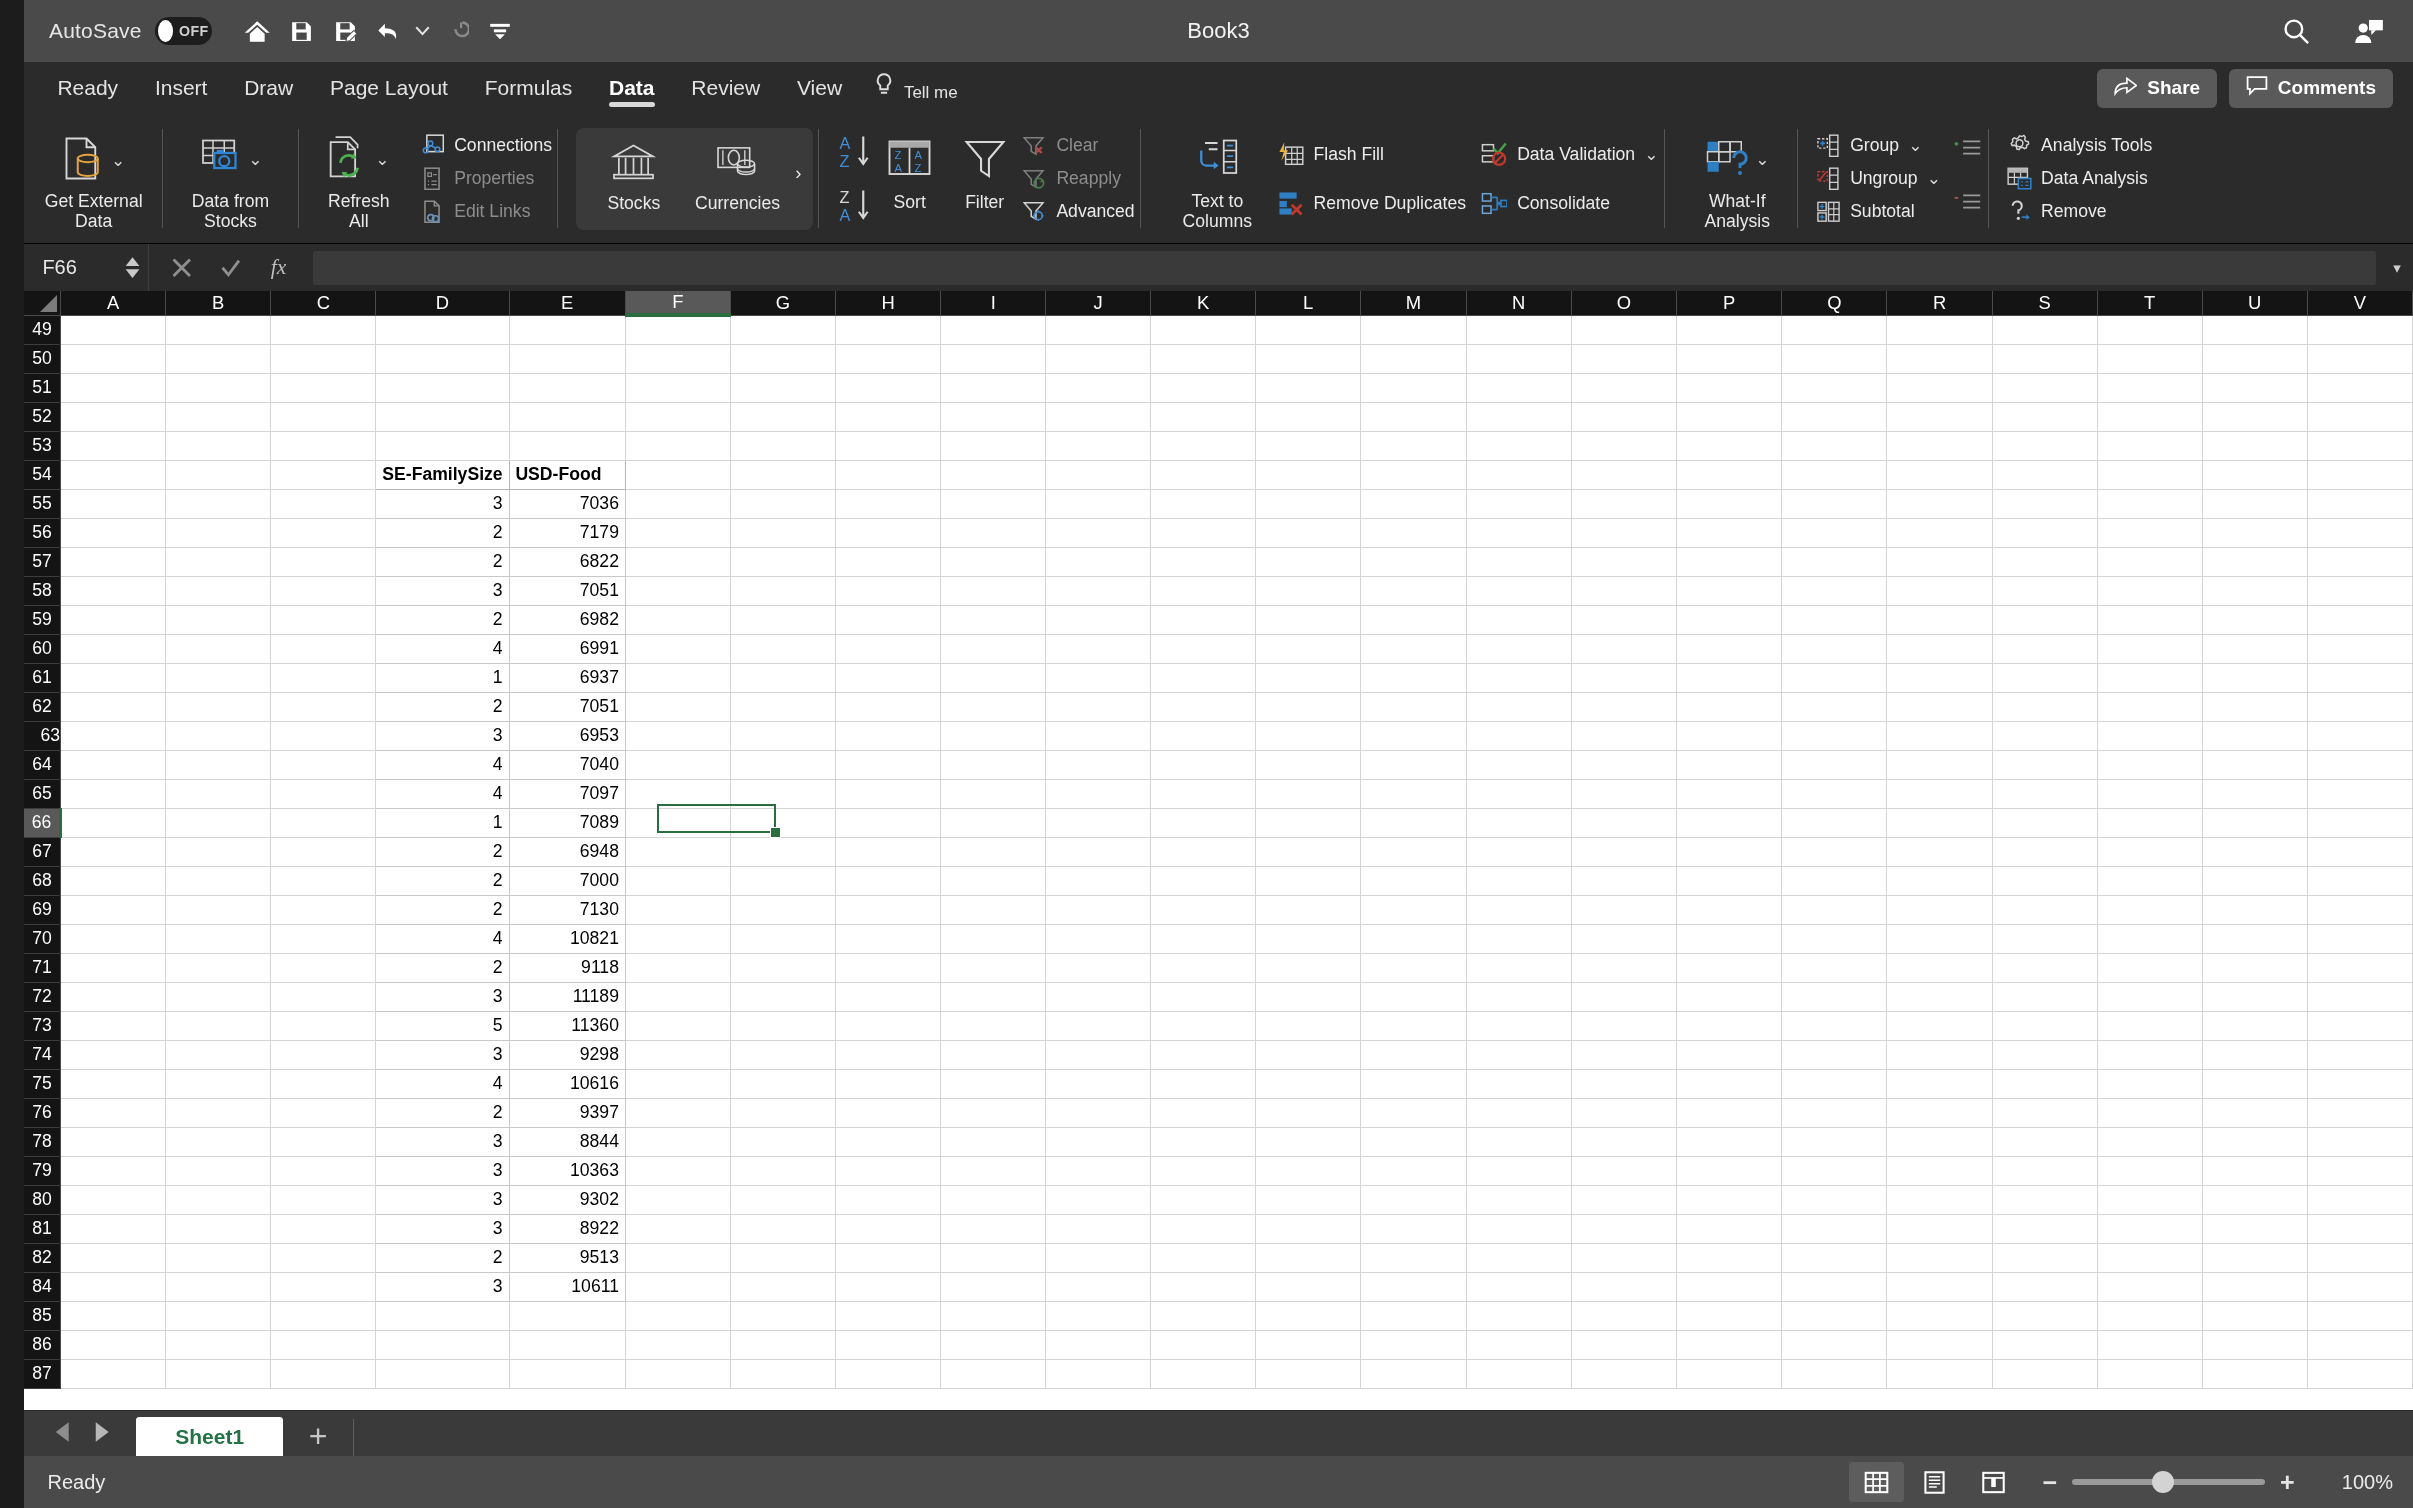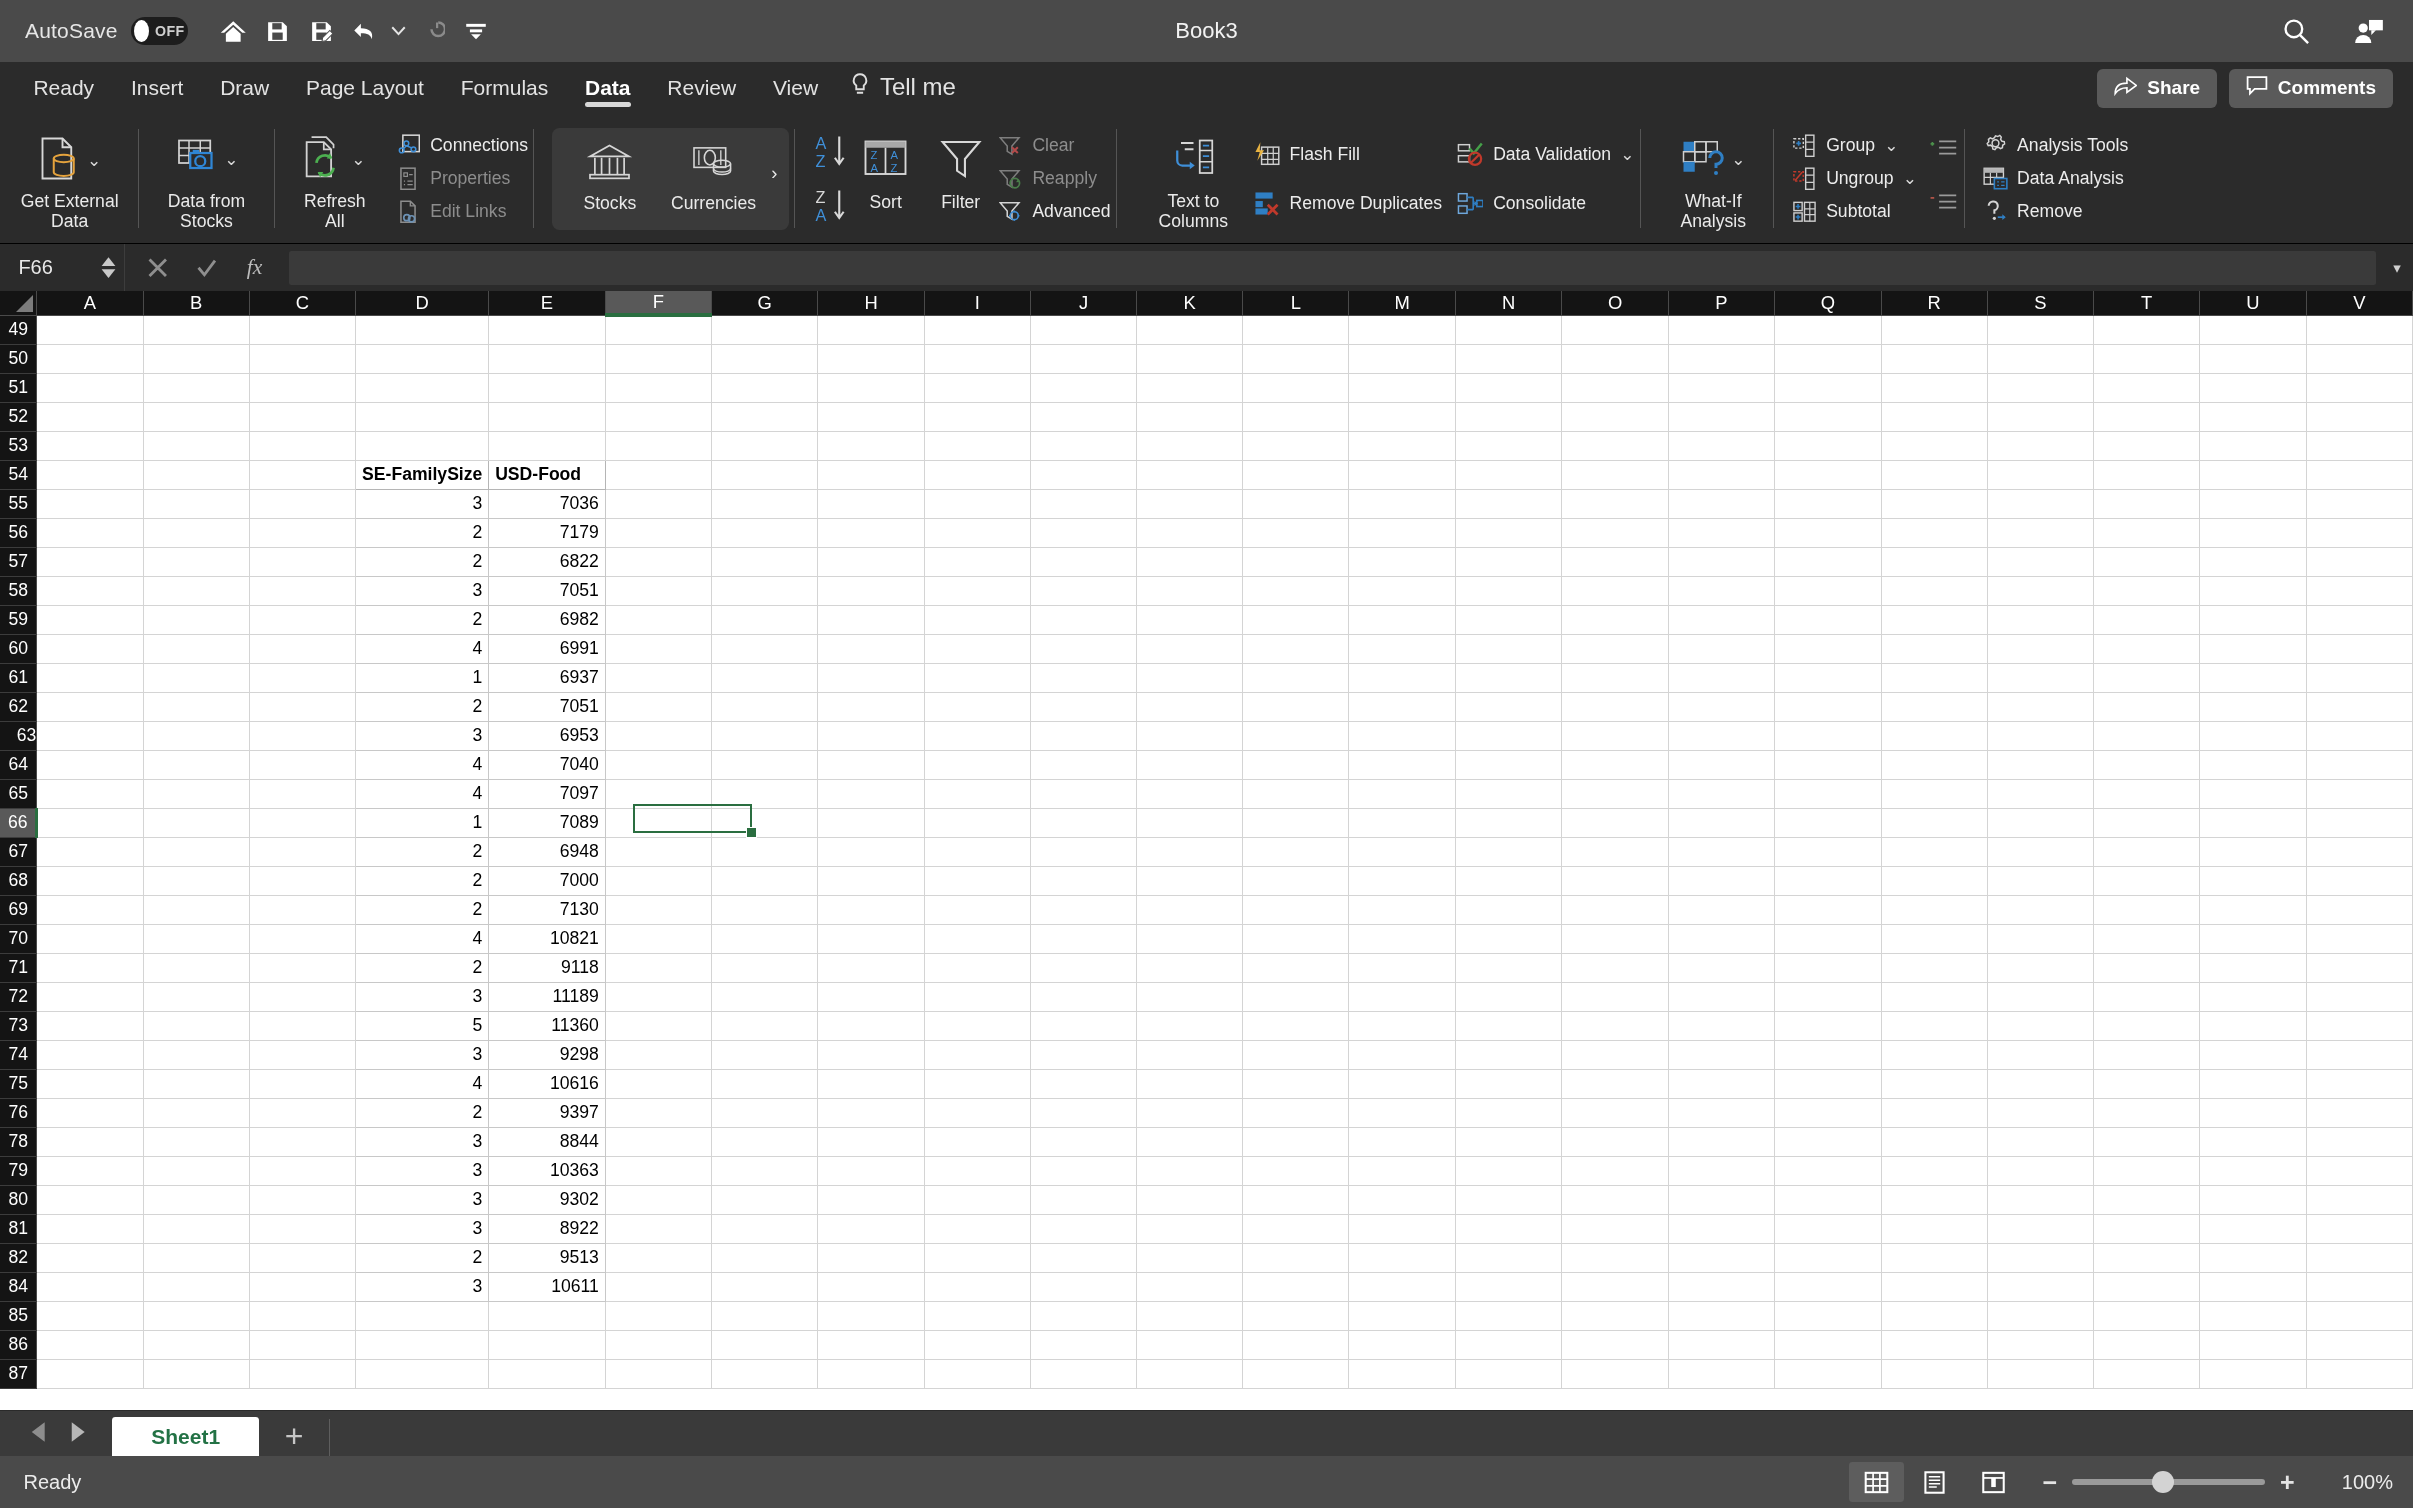--- a/index.html
+++ b/index.html
@@ -8,7 +8,7 @@
     font-family: "Liberation Sans", sans-serif;
     background: #1c1c1c; overflow: hidden;
   }
-  #app { width: 2413px; height: 1508px; display: flex; flex-direction: column; position: relative; }
+  #app { width: 2413px; height: 1508px; display: flex; flex-direction: column; position: relative; padding-left: 24px; }
 
   
   .titlebar {

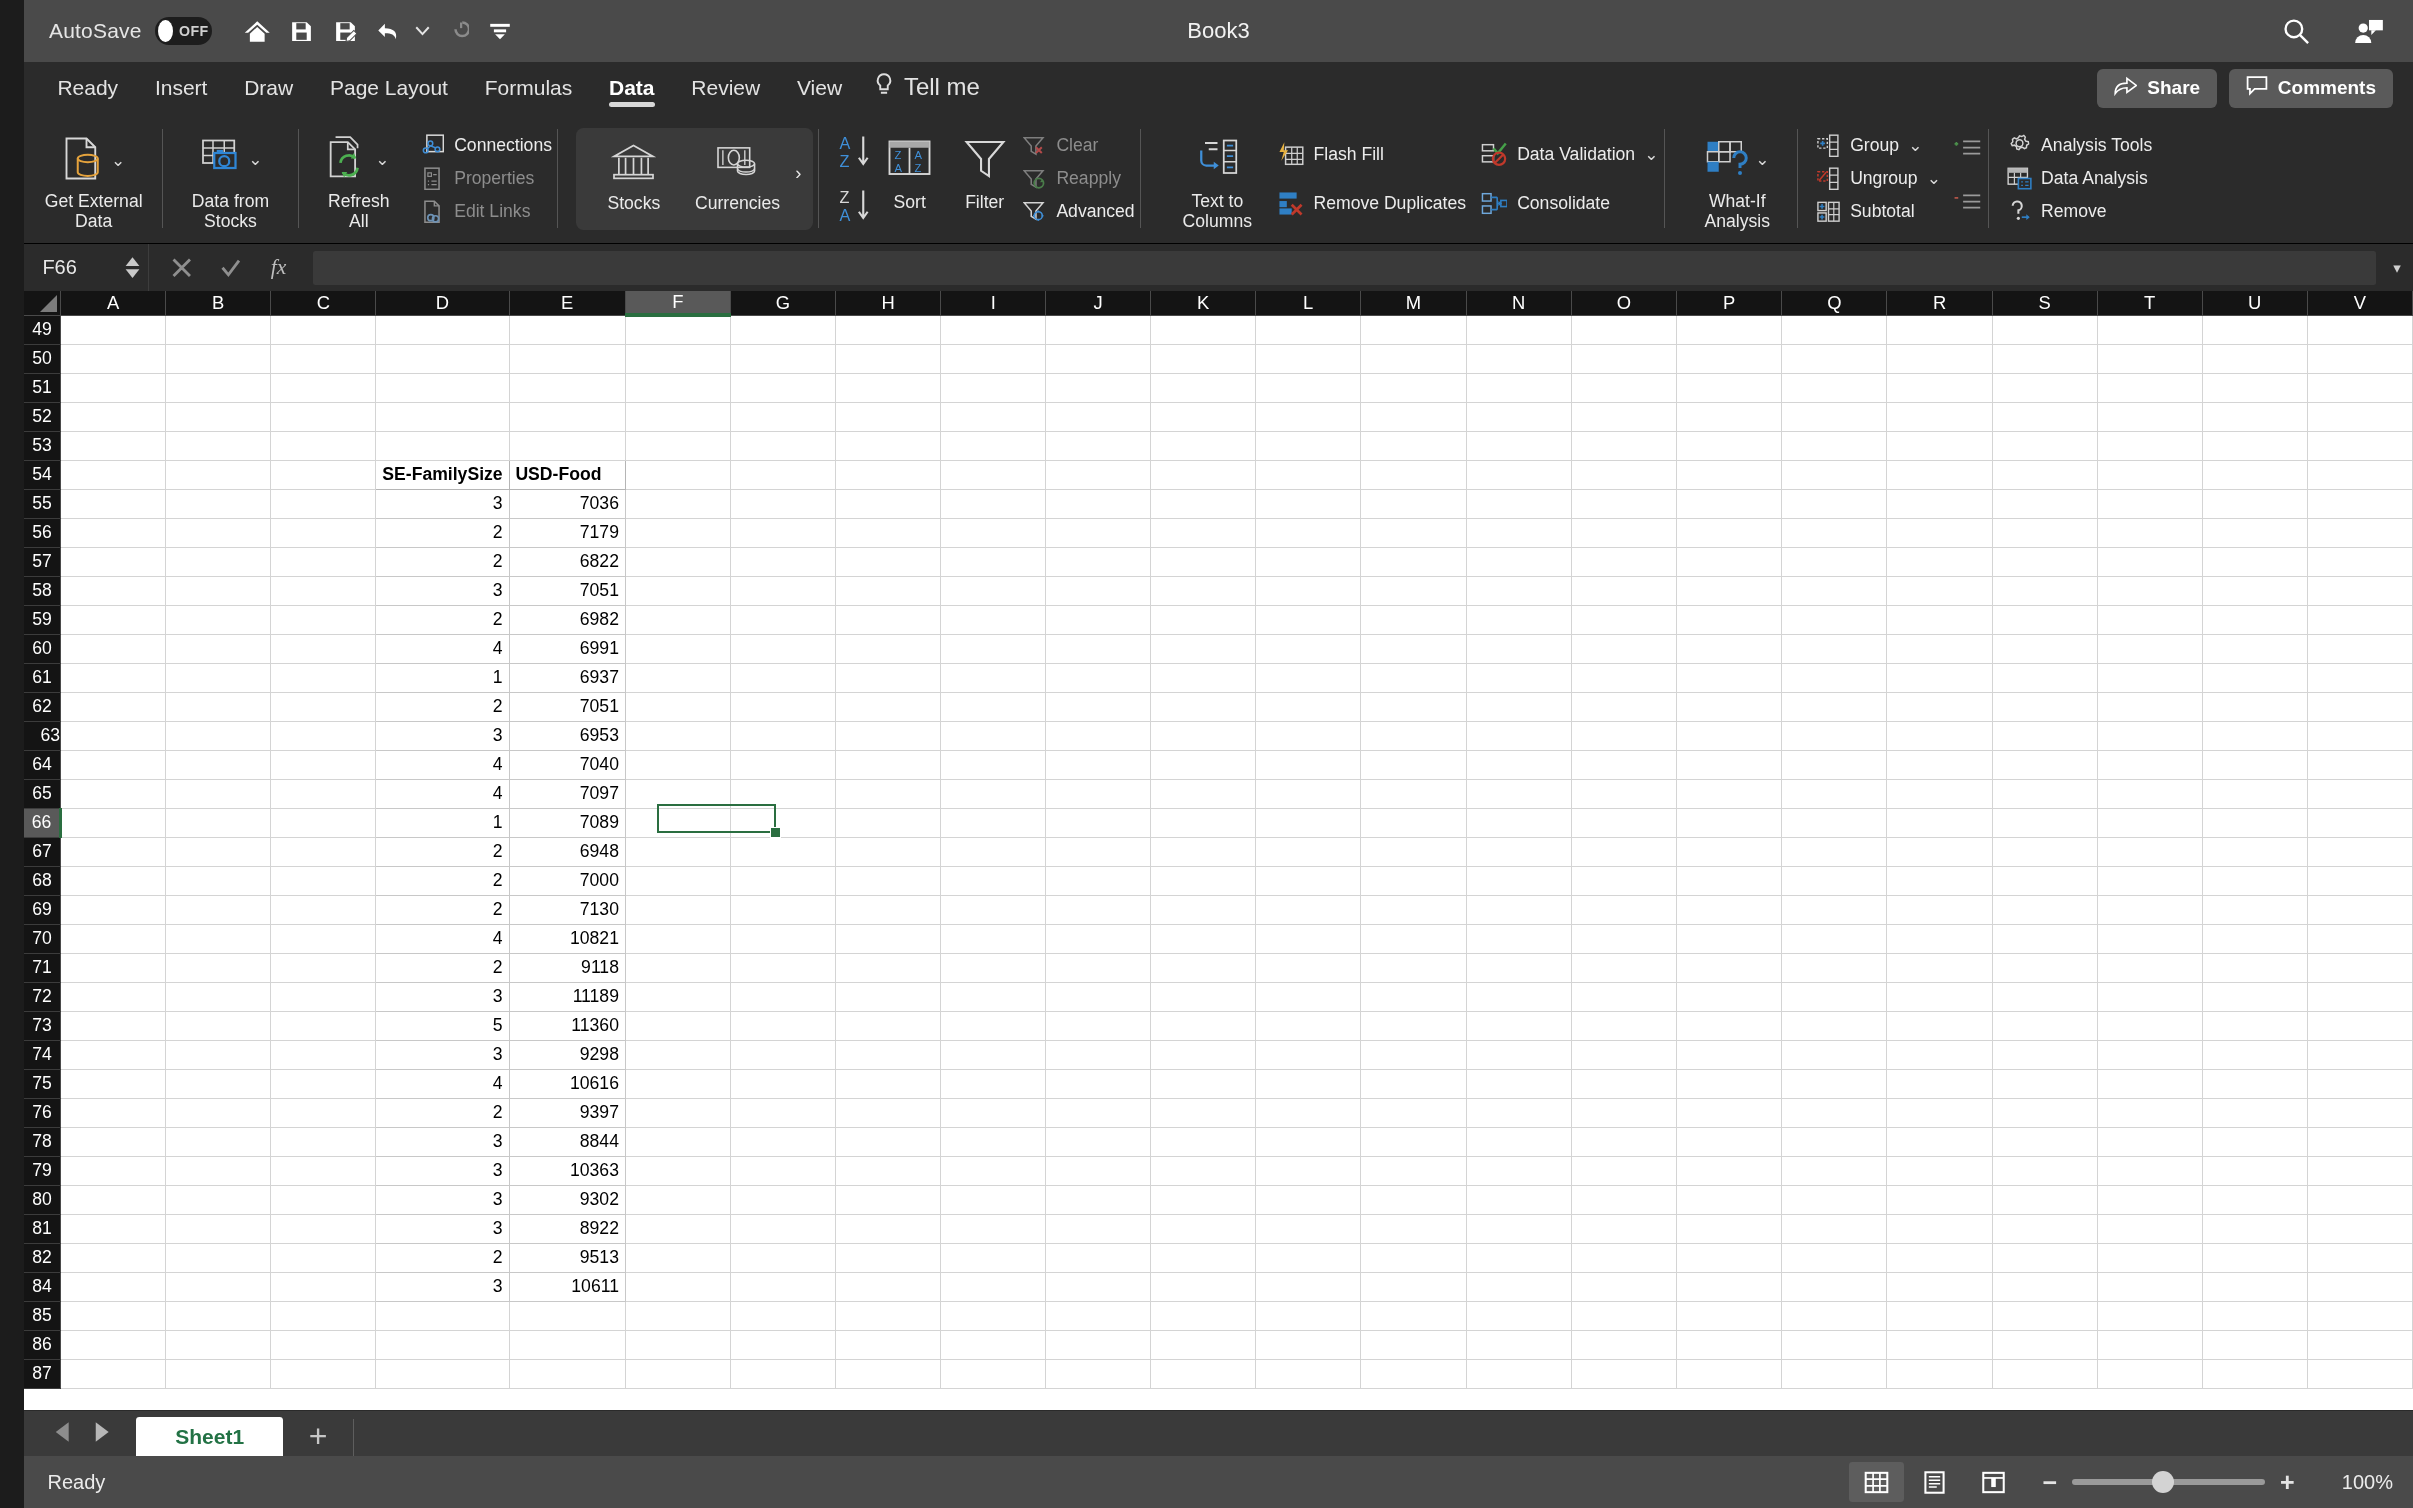--- a/index.html
+++ b/index.html
@@ -45,7 +45,7 @@
     content: ""; position: absolute; left: 18.4px; right: 18.4px; bottom: 7.5px;
     height: 4.2px; background: #d8d8d8; border-radius: 2.5px;
   }
-  .tellme { display: flex; align-items: flex-start; gap: 10px; color: #e3e3e3; font-size: 24px; padding-left: 13.4px;}
+  .tellme { display: flex; align-items: flex-end; gap: 10px; color: #e3e3e3; font-size: 17px; padding-left: 13.4px;}
   .tab-right { position: absolute; right: 20px; display: flex; gap: 11.7px; }
   .pillbtn {
     background: #5a5a5a; border-radius: 5.9px; height: 39px; padding: 0 17px;

